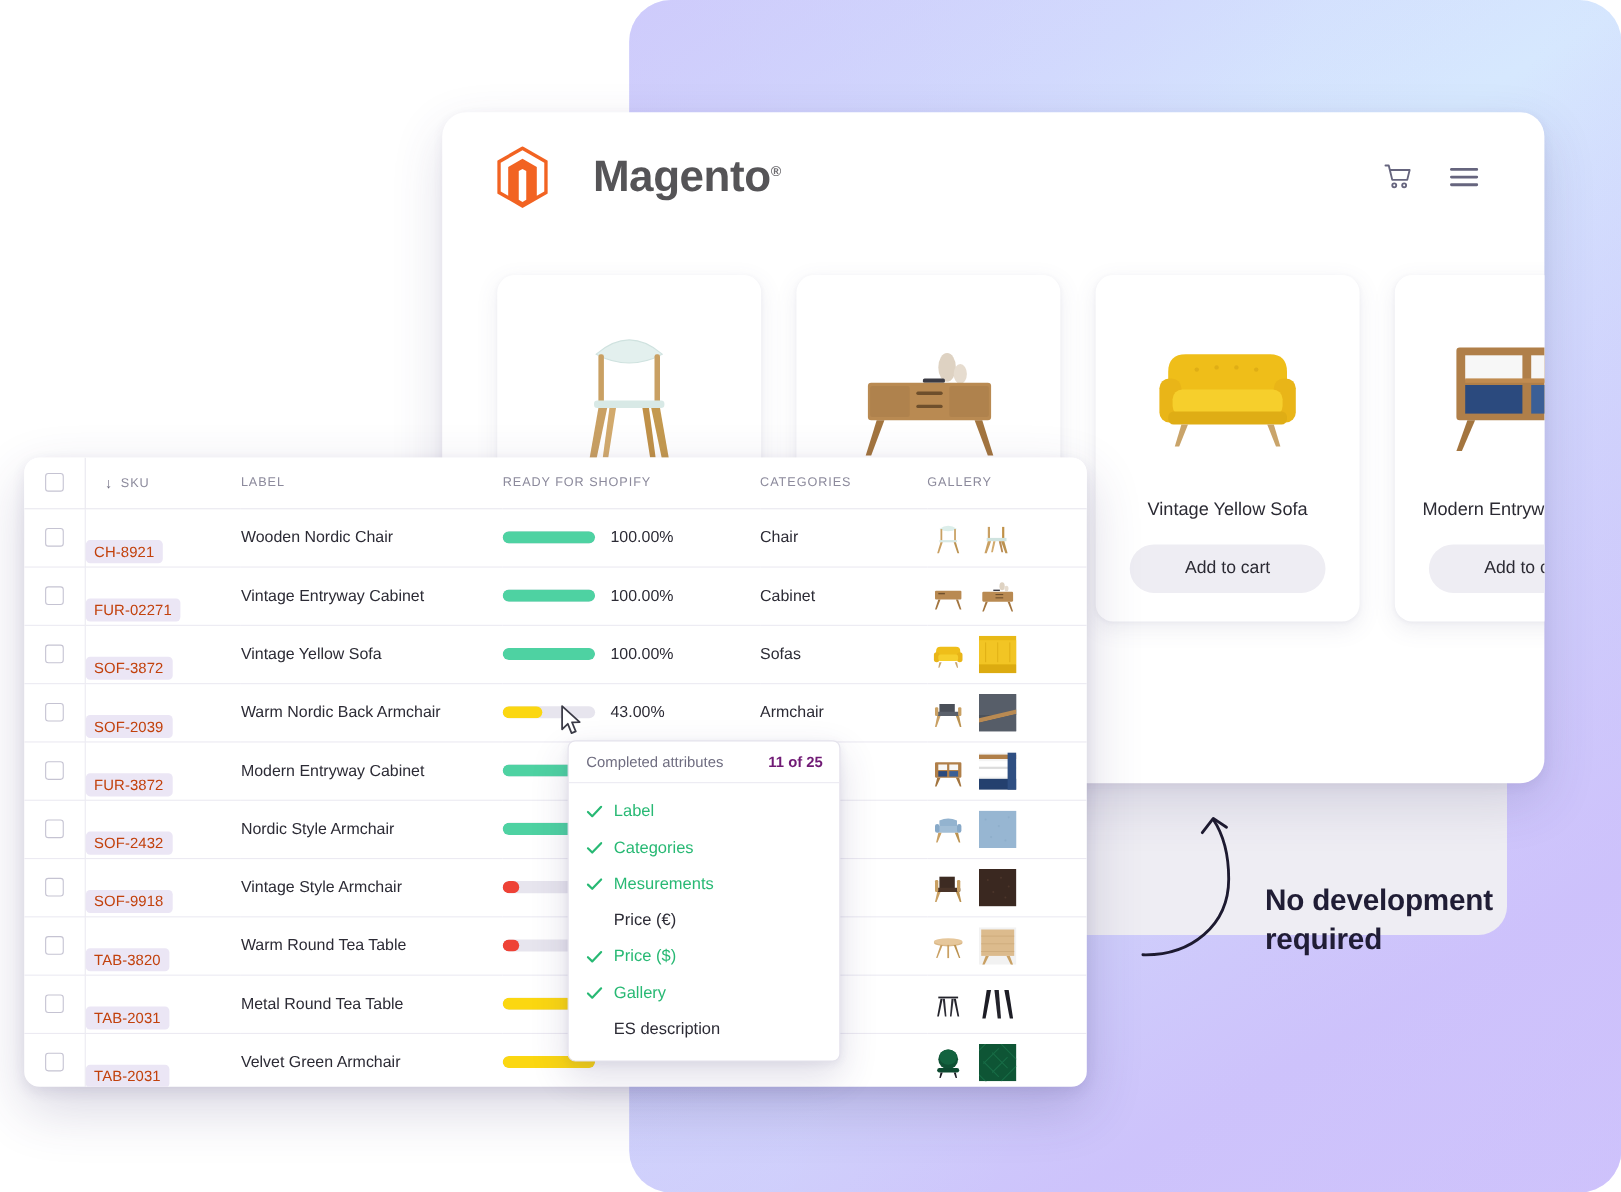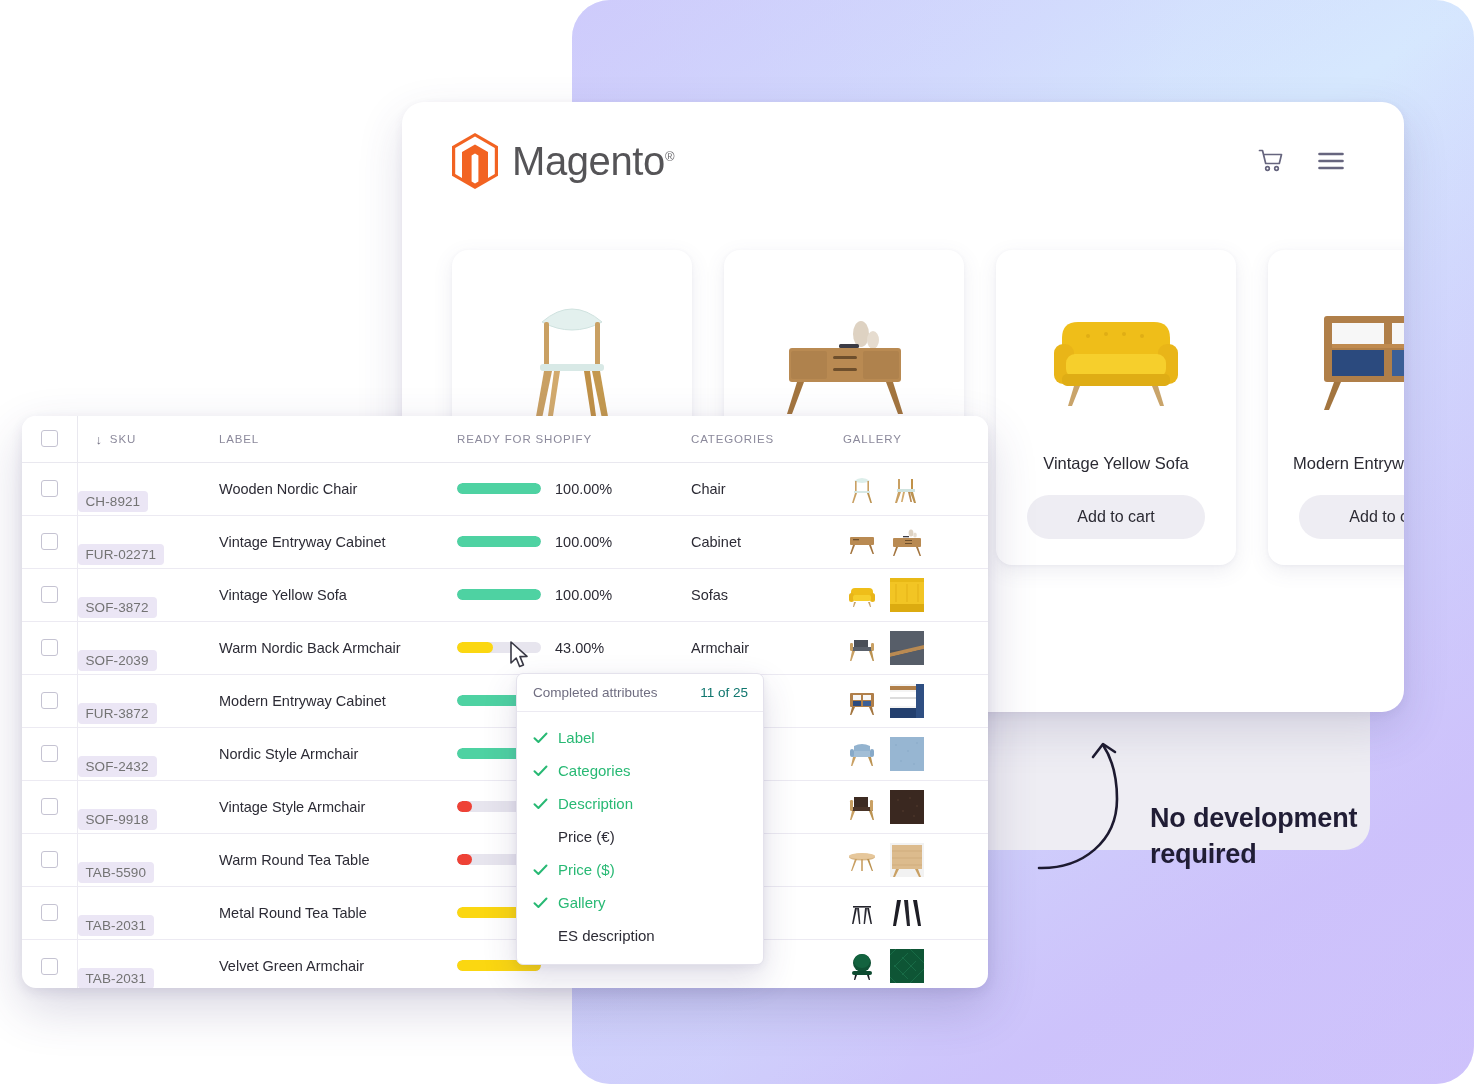--- a/index.html
+++ b/index.html
@@ -53,8 +53,8 @@
   .mg-logo-mark{ width:46px; height:56px; flex:none; }
   .mg-wordmark{
     font-family:"Liberation Sans", sans-serif;
-    font-size:40px; color:#555457; letter-spacing:-.4px; font-weight:400;
-    position:relative; display:inline-block;
+    font-size:40px; color:#555457; letter-spacing:-.4px; font-weight:700;
+    position:relative; display:inline-block;margin-left:27px;
   }
   .mg-reg{ font-size:13px; vertical-align:super; color:#6d6c70; }
   .mg-icons{ display:flex; align-items:center; gap:34px; }

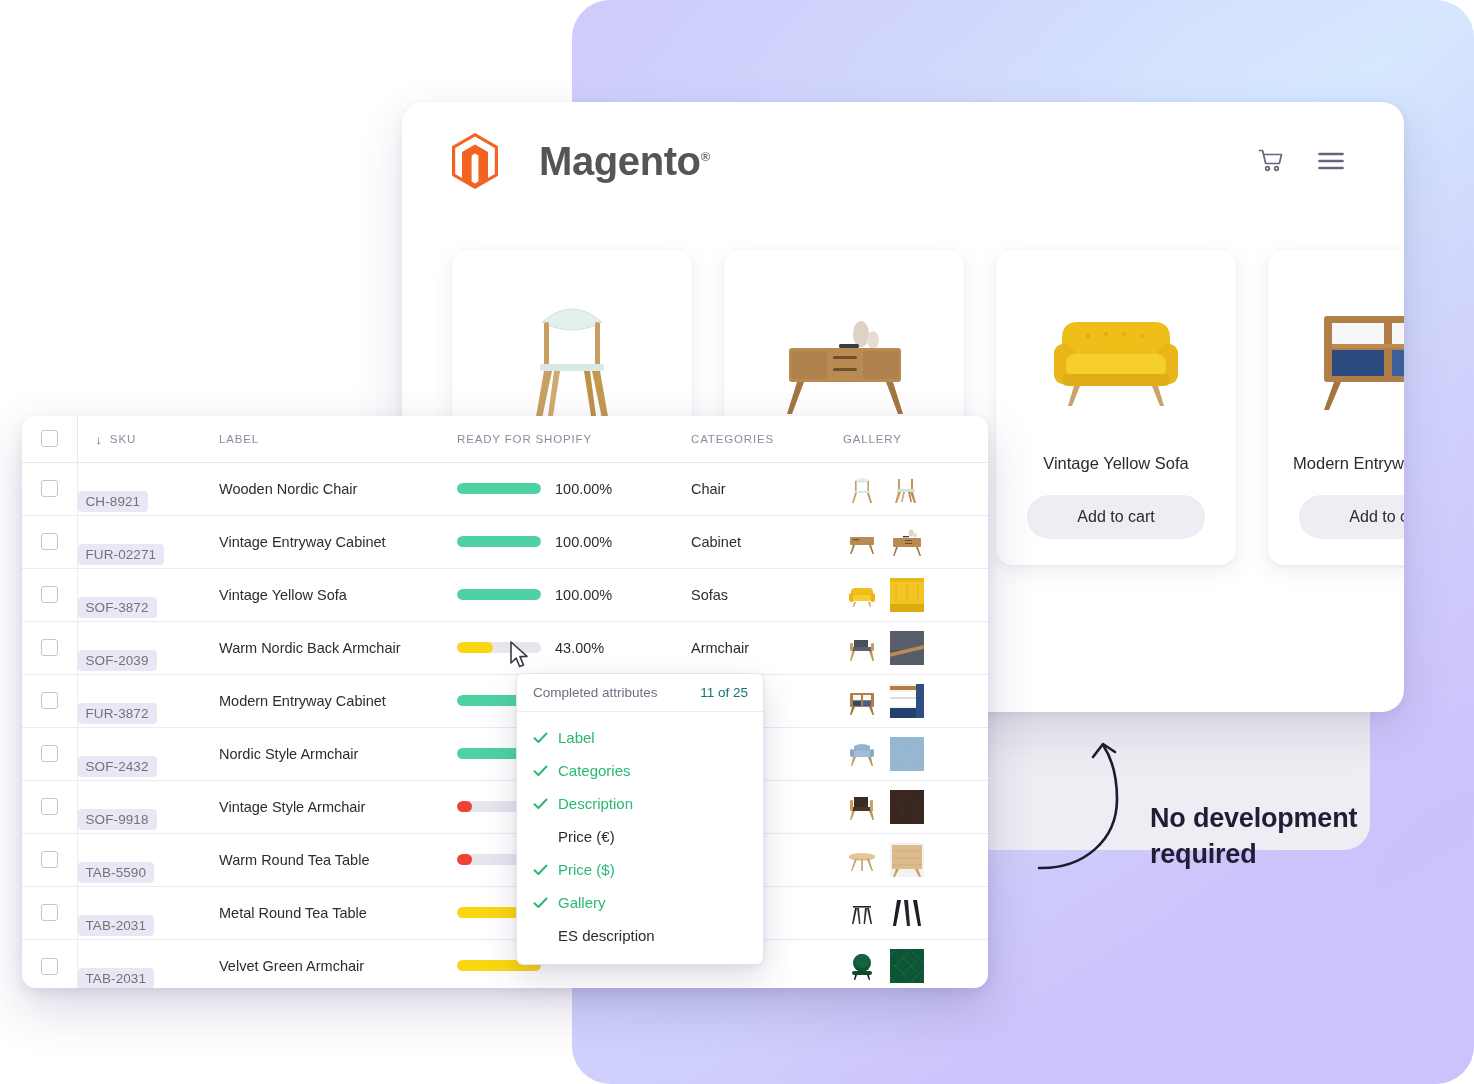--- a/index.html
+++ b/index.html
@@ -120,7 +120,7 @@
   }
   .sku-pill{
     display:inline-block; padding:3px 8px; border-radius:4px;
-    background:#ebe6f5; color:#737373; font-size:13.5px; letter-spacing:.1px;margin-top:26px;
+    background:#ebe6f5; color:#c2410c; font-size:13.5px; letter-spacing:.1px;margin-top:26px;
   }
 
   .bar-wrap{ display:flex; align-items:center; gap:14px; }

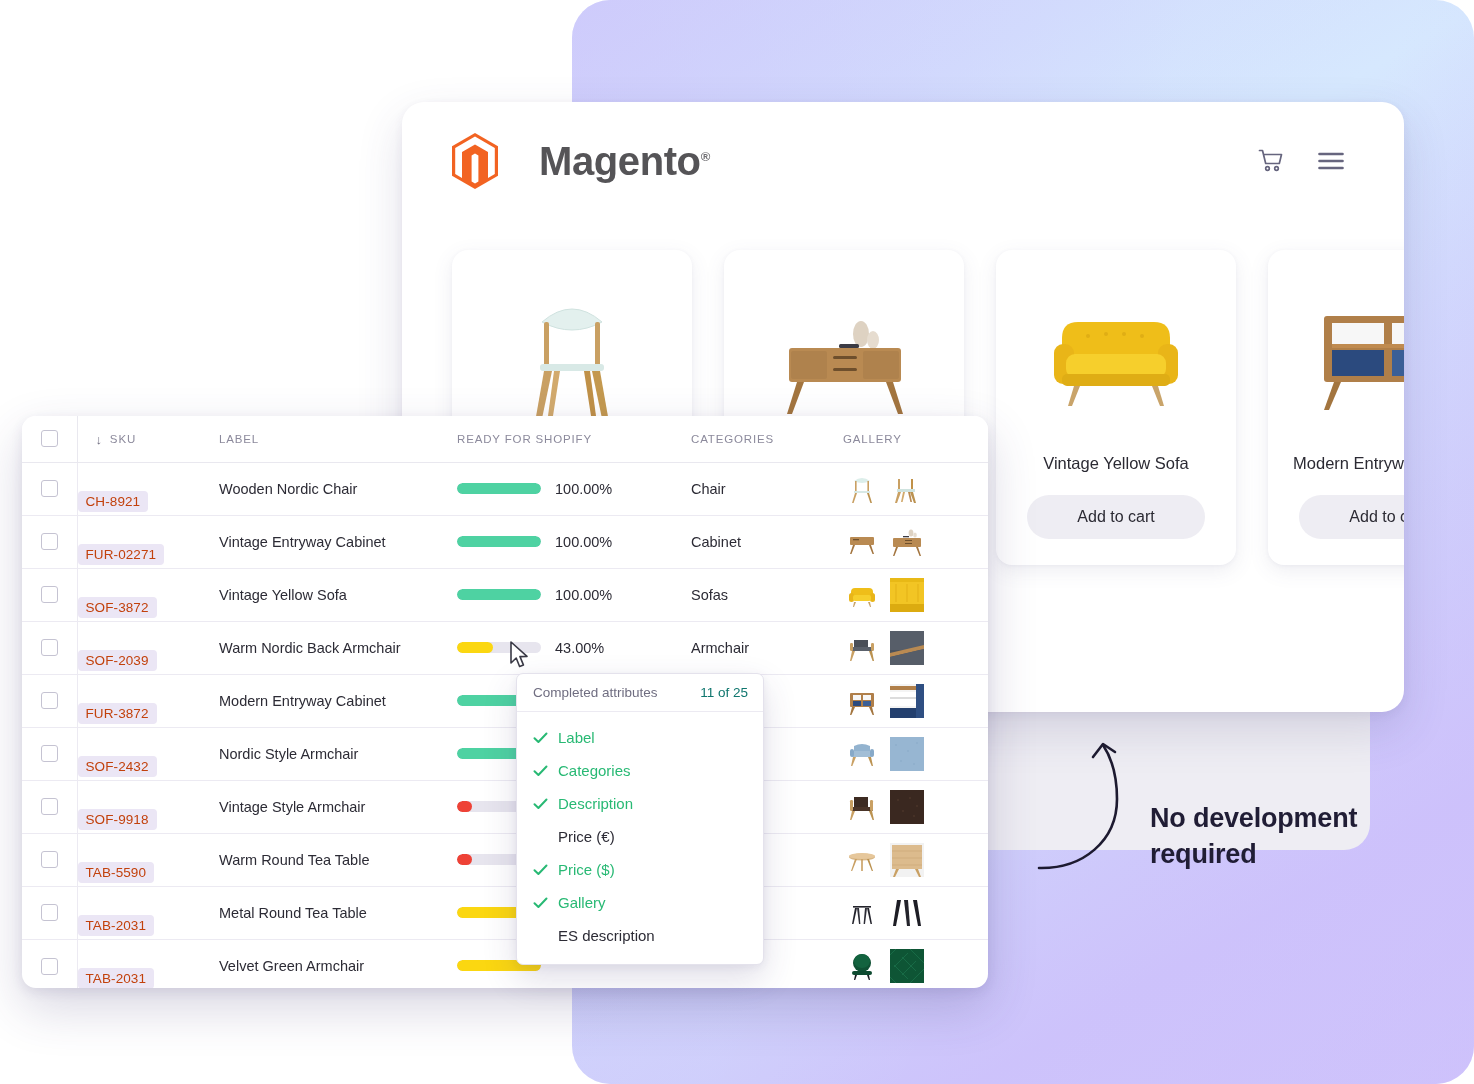--- a/index.html
+++ b/index.html
@@ -146,7 +146,7 @@
     padding:11px 15px 11px 16px; border-bottom:1px solid #eceaf2;
   }
   .tt-head-label{ font-size:13.5px; color:#6f6d80; }
-  .tt-head-count{ font-size:13.5px; color:#0f766e; font-weight:normal; }
+  .tt-head-count{ font-size:13.5px; color:#701a75; font-weight:bold; }
   .tt-list{ padding:9px 0 12px; }
   .tt-row{
     display:flex; align-items:center; gap:10px; height:33px; padding:0 16px;

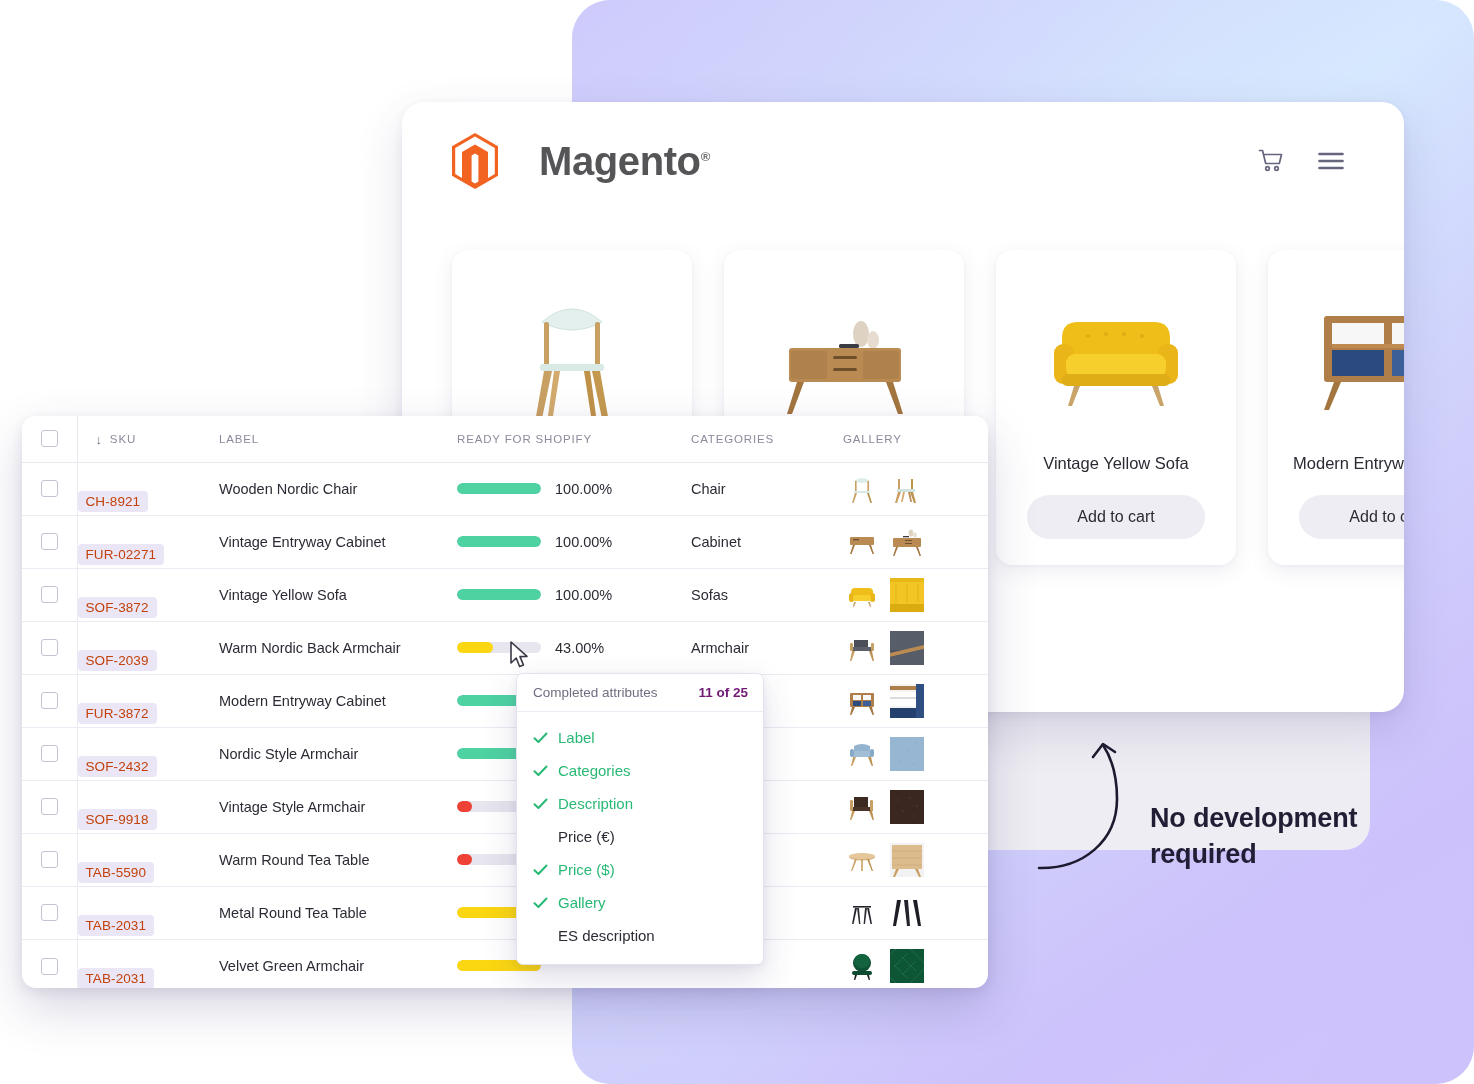--- a/index.html
+++ b/index.html
@@ -687,7 +687,7 @@
             <path d="M1.5 6.2 L5.4 10 L13.5 1.5"></path>
           </svg>
         </span>
-        <span class="tt-text">Description</span>
+        <span class="tt-text">Mesurements</span>
       </div>
       <div class="tt-row">
         <span class="tt-text">Price (€)</span>

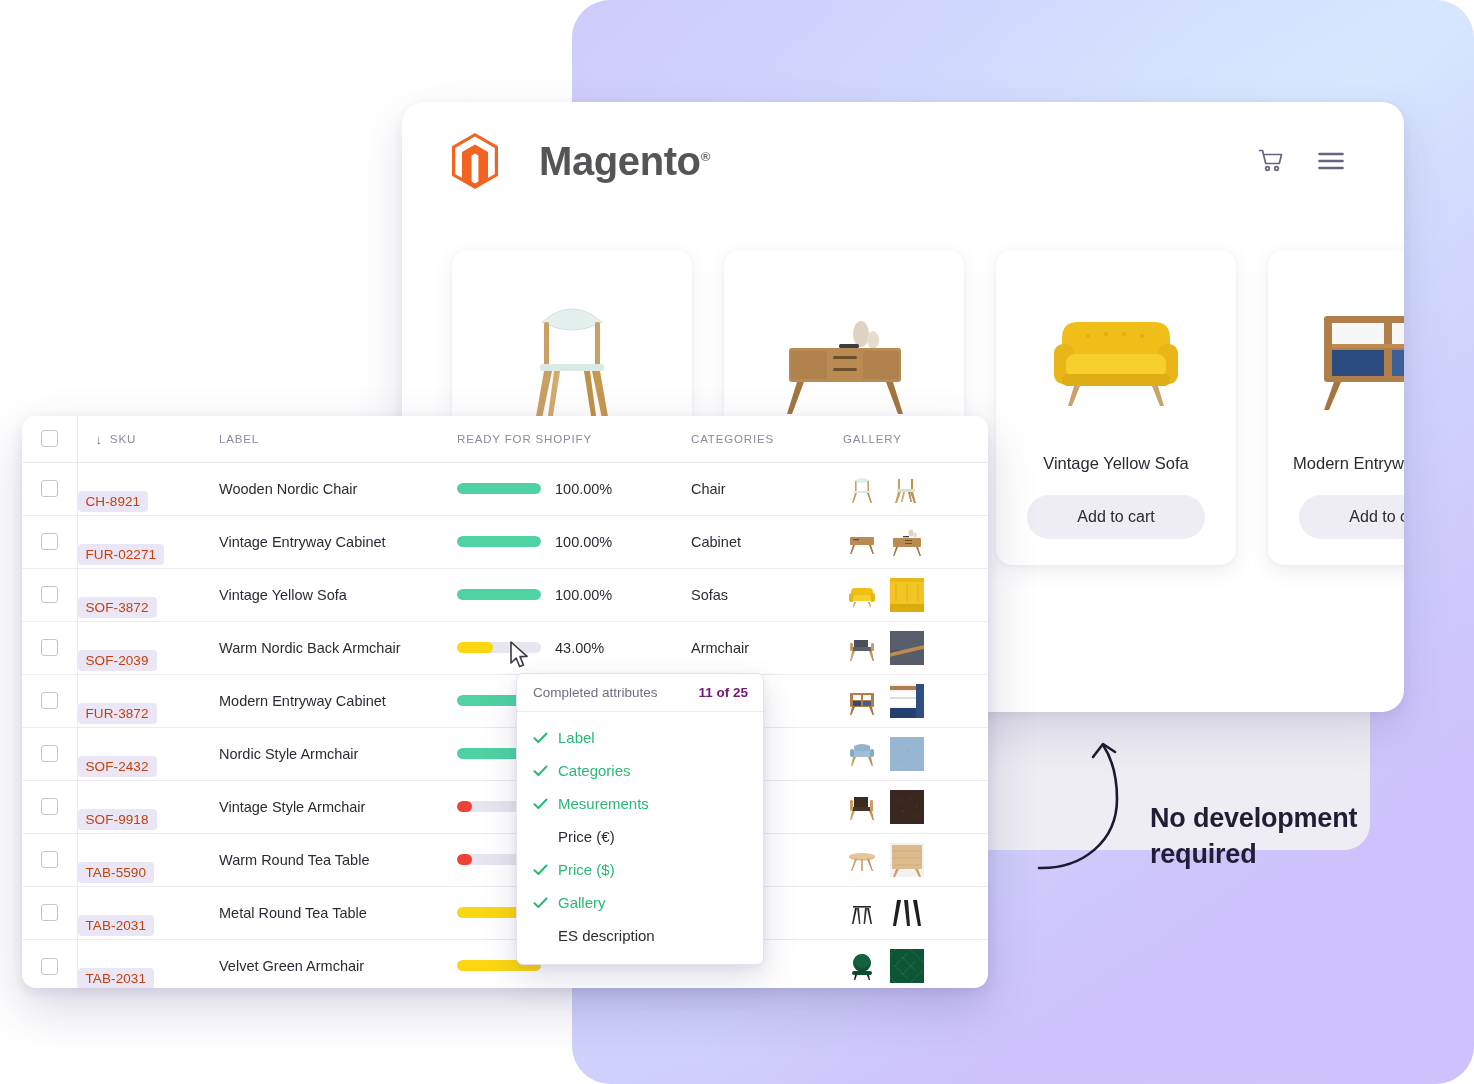--- a/index.html
+++ b/index.html
@@ -558,7 +558,7 @@
         </tr>
         <tr>
           <td class="td-chk"><span class="chk"></span></td>
-          <td class="td-sku"><span class="sku-pill">TAB-5590</span></td>
+          <td class="td-sku"><span class="sku-pill">TAB-3820</span></td>
           <td>Warm Round Tea Table</td>
           <td>
             <div class="bar-wrap">

